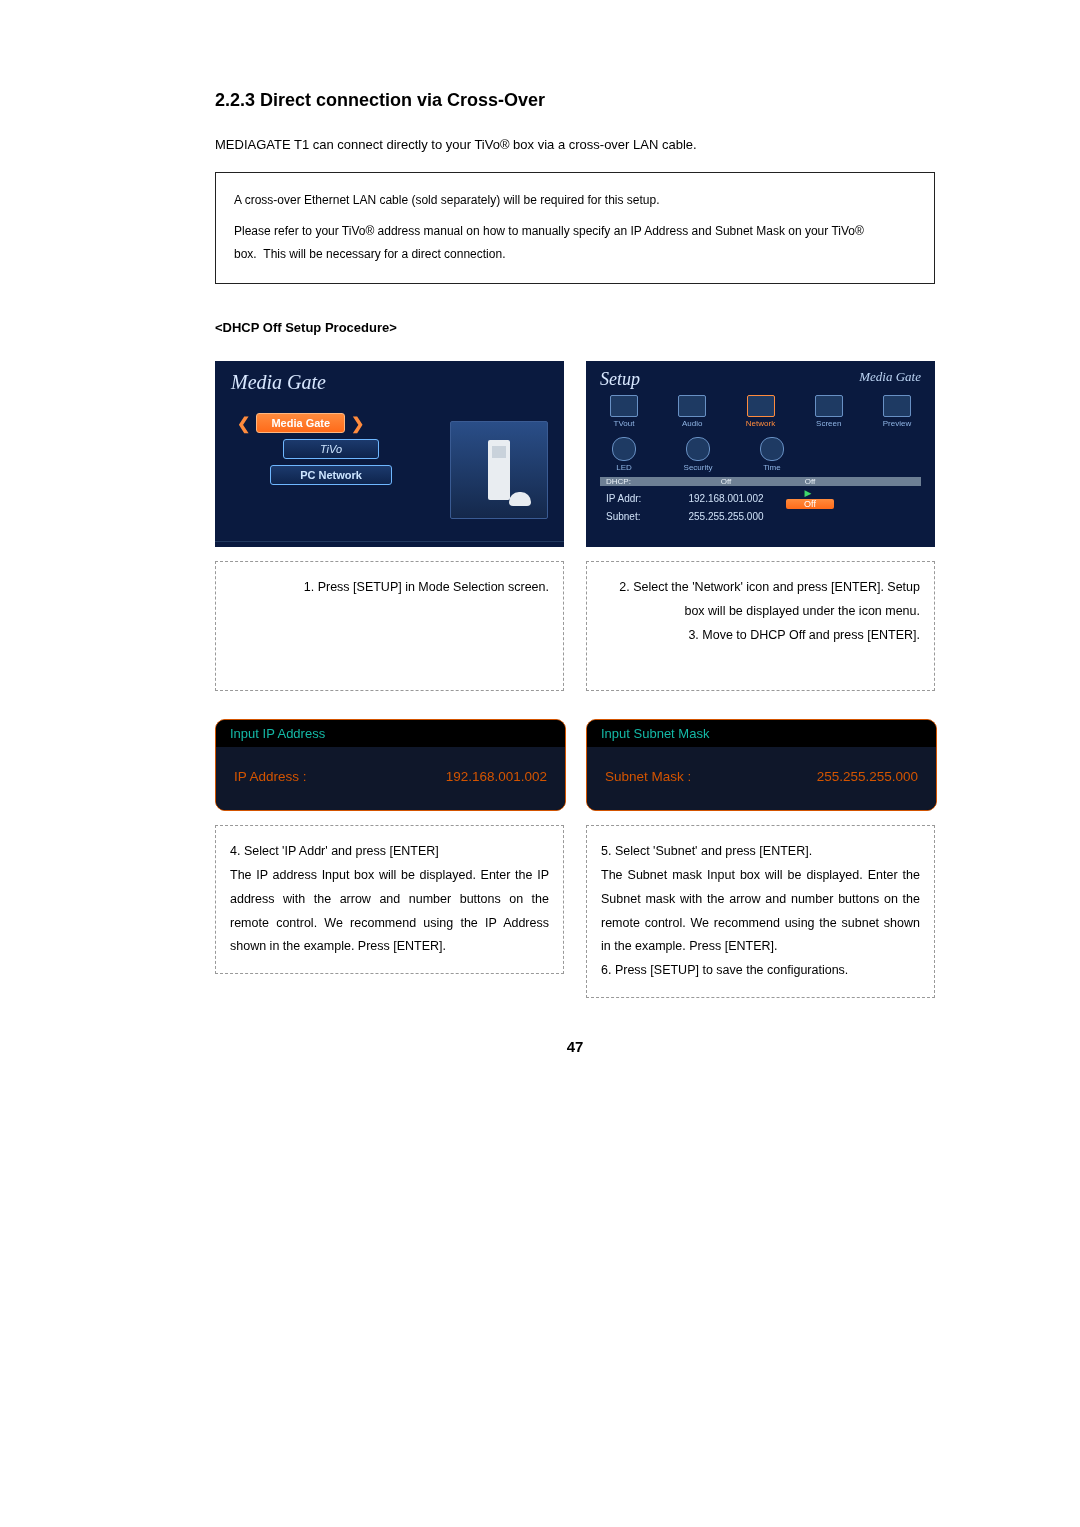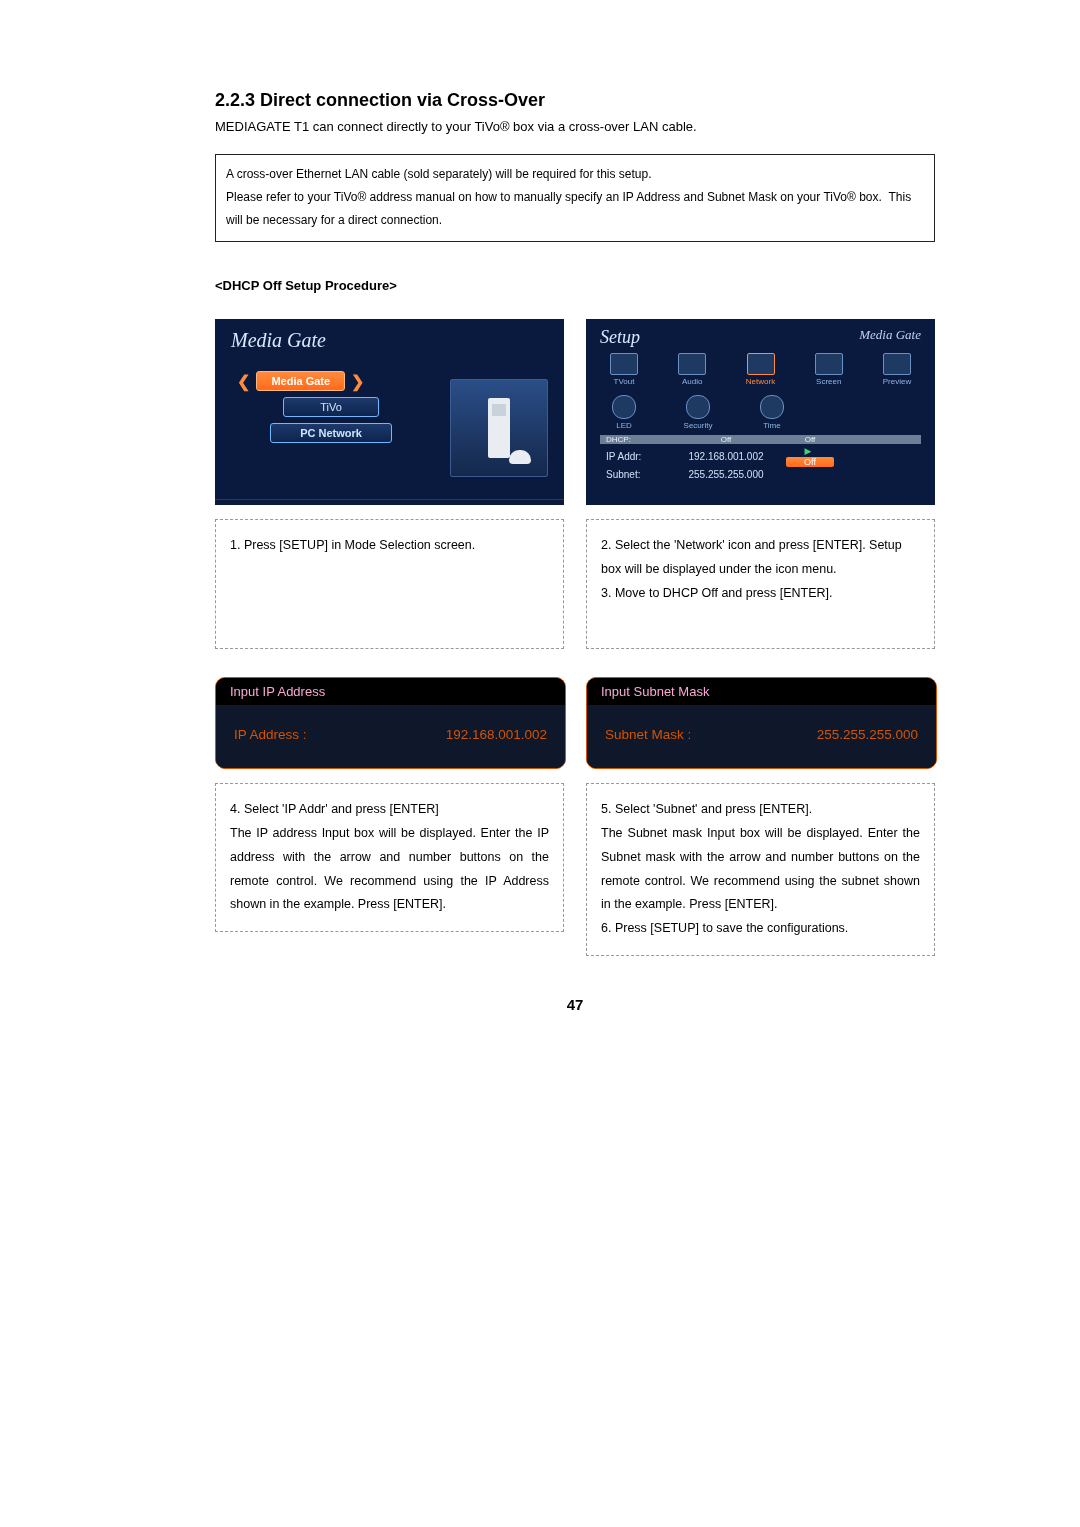--- a/index.html
+++ b/index.html
@@ -5,7 +5,7 @@
   html,body{margin:0;padding:0;background:#fff;}
   body{width:1080px;height:1527px;font-family:Arial,Helvetica,sans-serif;font-size:14px;color:#000;position:relative;}
   .page{position:absolute;left:215px;top:90px;width:720px;}
-  .h{font-weight:bold;font-size:18px;margin-bottom:8px;}
+  .h{font-weight:bold;font-size:18px;margin-bottom:26px;}
   .intro{font-size:13px;margin-bottom:20px;}
   .note-box{border:1px solid #222;padding:8px 10px 10px 10px;font-size:12px;line-height:1.9;}
   .note-box p{margin:0;}

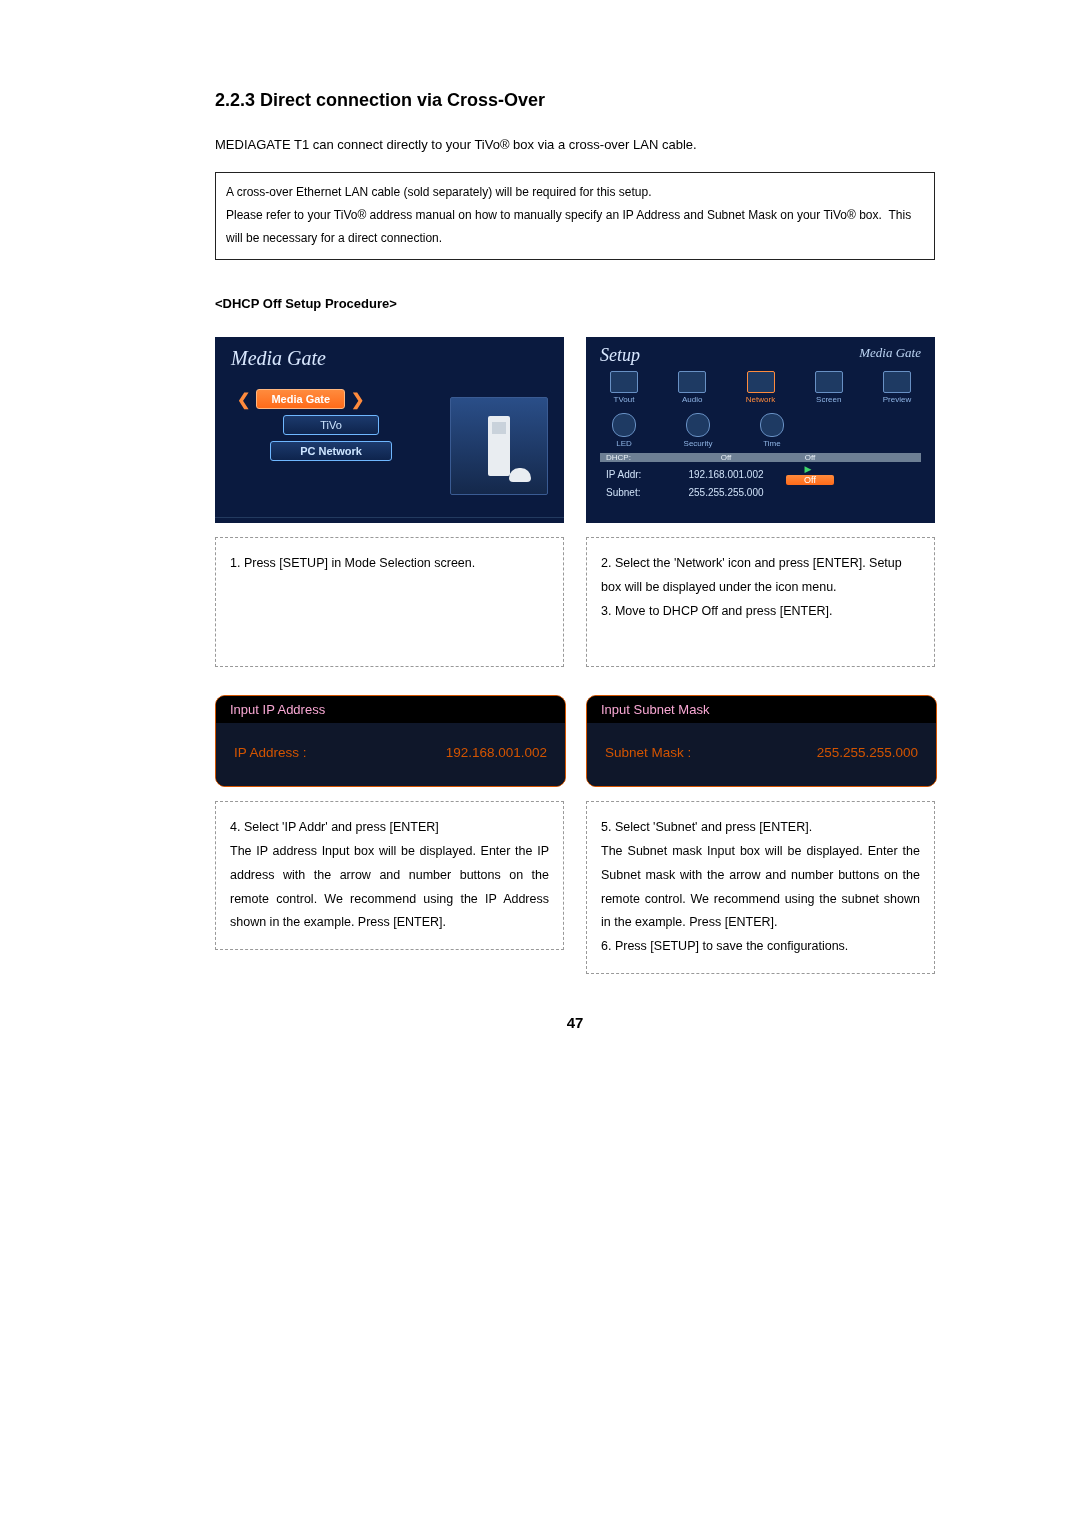--- a/index.html
+++ b/index.html
@@ -8,7 +8,7 @@
   .h{font-weight:bold;font-size:18px;margin-bottom:26px;}
   .intro{font-size:13px;margin-bottom:20px;}
   .note-box{border:1px solid #222;padding:8px 10px 10px 10px;font-size:12px;line-height:1.9;}
-  .note-box p{margin:0;}
+  .note-box p{margin:8px;}
   .indent{text-indent:16px;display:inline;}
   .subhead{text-align:left;font-weight:bold;font-size:13px;margin:36px 0 26px 0;}
   .grid{display:flex;gap:22px;}

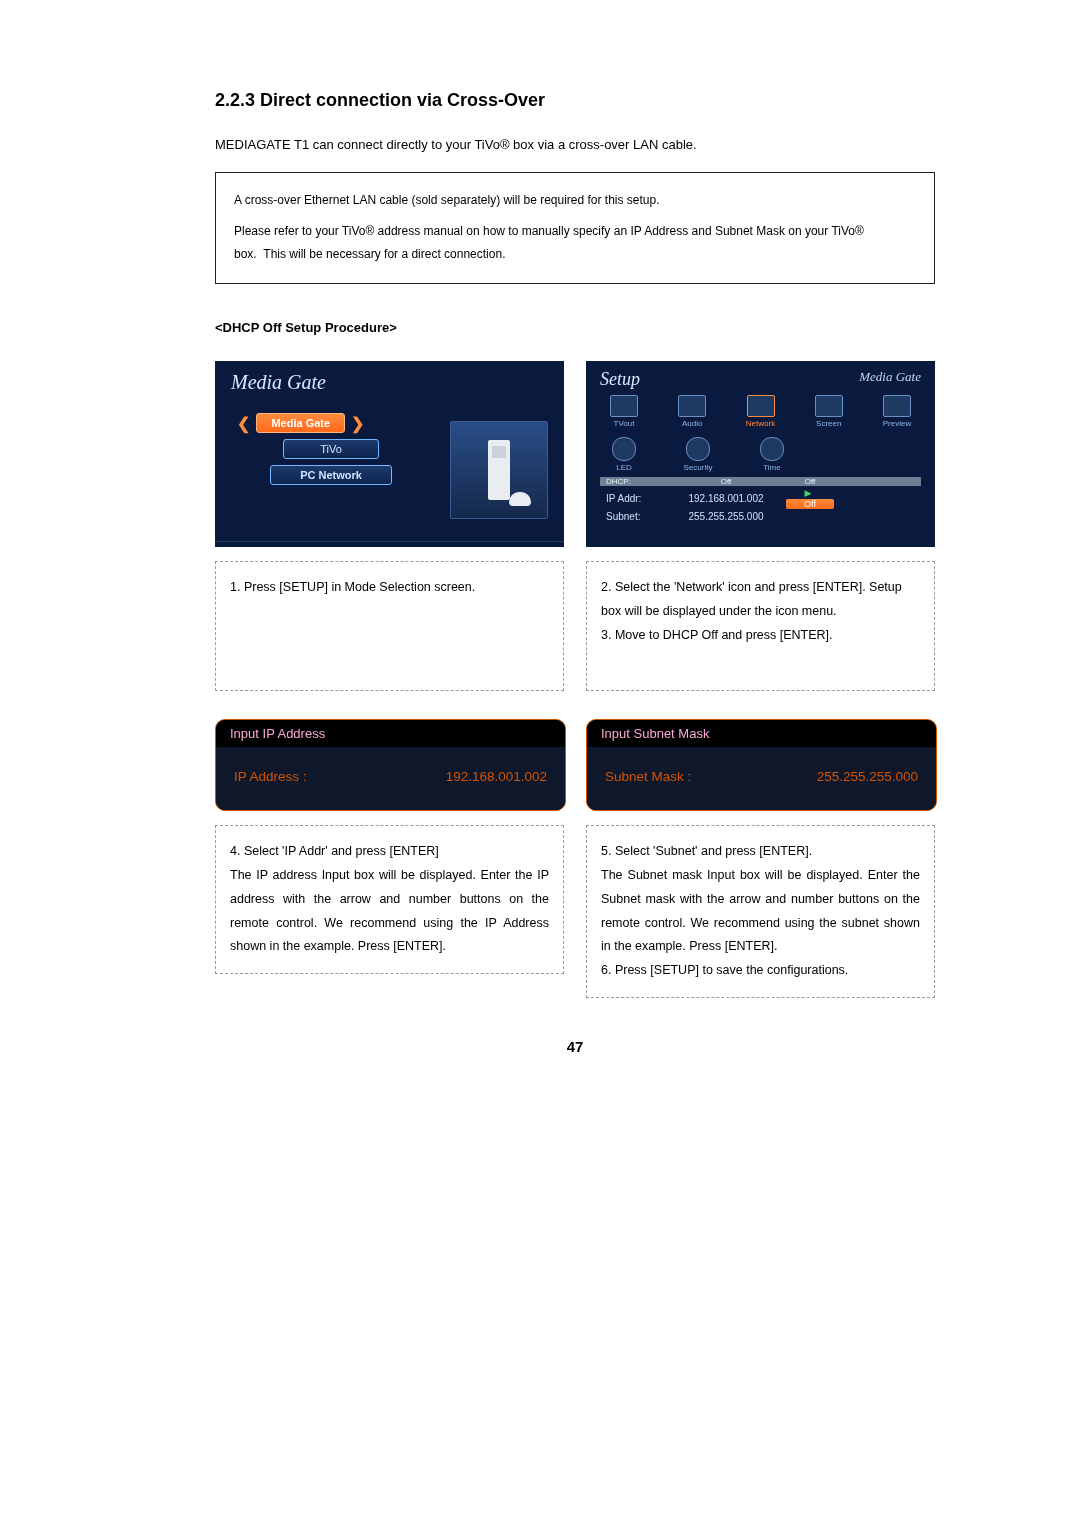--- a/index.html
+++ b/index.html
@@ -82,7 +82,7 @@
             <span class="s1-pill s1-sel">Media Gate</span>
             <span class="s1-arrow">❯</span>
           </div>
-          <div class="s1-btn" style="justify-content:center;">
+          <div class="s1-btn" style="justify-content:center;font-style:italic;">
             <span class="s1-pill" style="width:74px;text-align:center;">TiVo</span>
           </div>
           <div class="s1-btn" style="justify-content:center;">

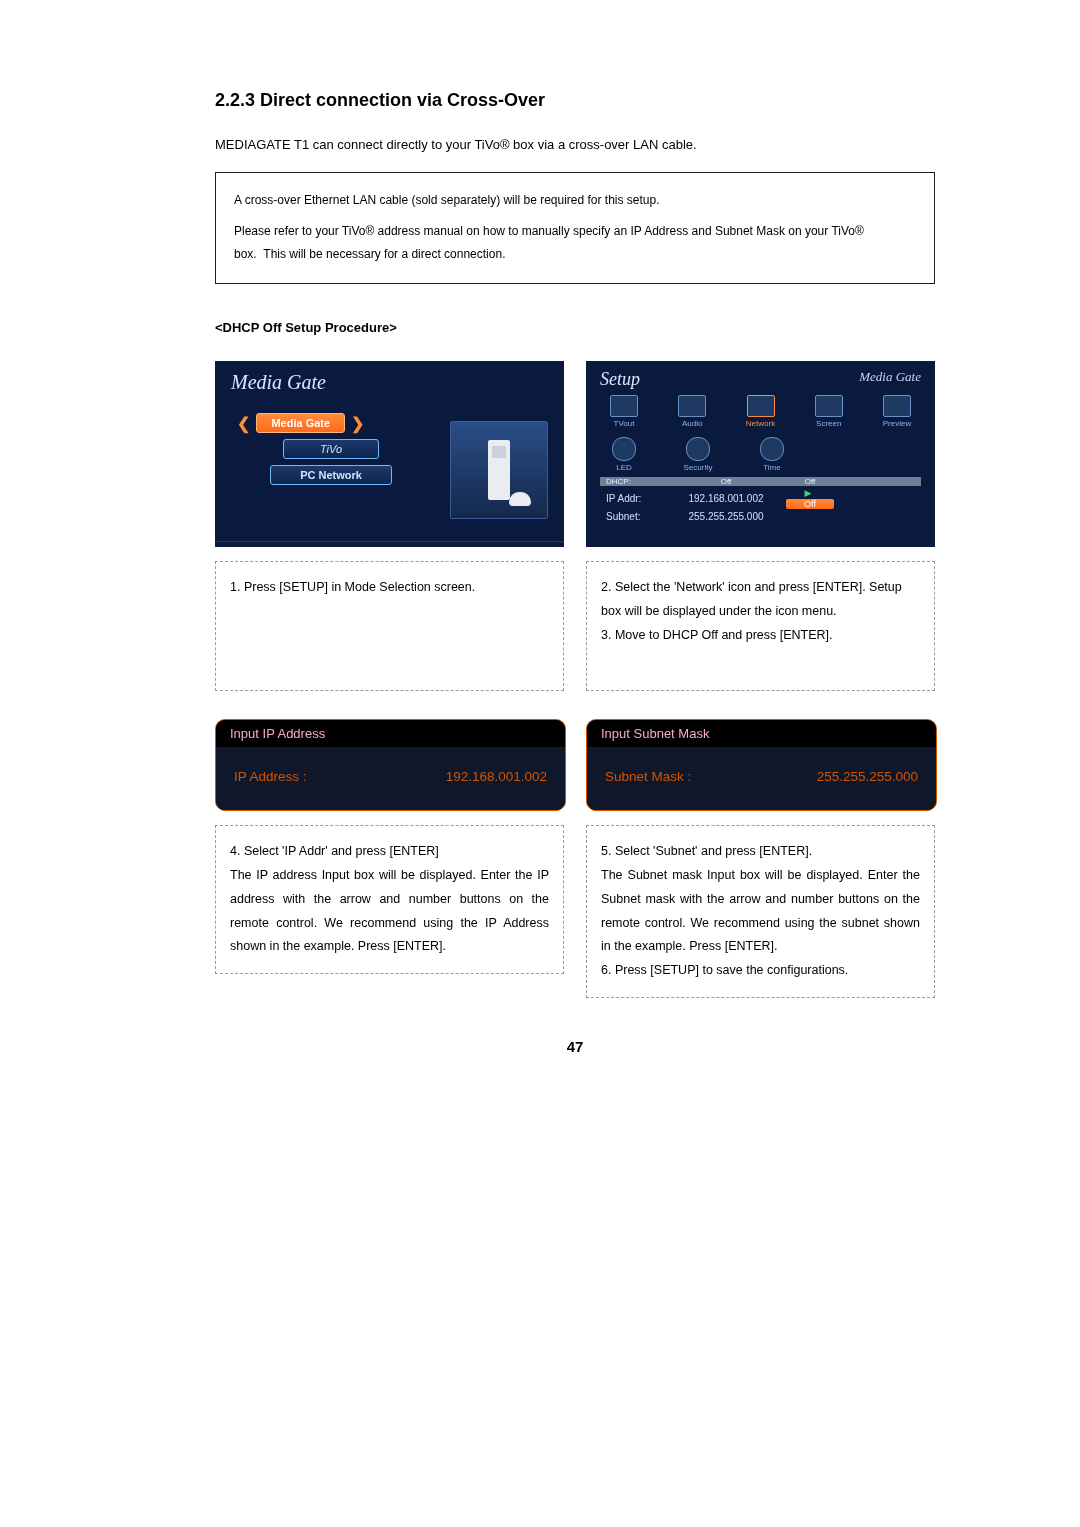--- a/index.html
+++ b/index.html
@@ -47,7 +47,7 @@
   .s2-sel-off{background:linear-gradient(#ff8b3d,#ff6b1a);color:#fff;border-radius:2px;padding:0 6px;font-size:9px;display:inline-block;width:36px;text-align:center;}
   .s2-tri{color:#3fd66b;margin-right:4px;font-size:9px;}
 
-  .cap{border:1px dashed #999;margin-top:14px;padding:14px 14px;font-size:12.5px;line-height:1.9;text-align:left;}
+  .cap{border:1px dashed #999;margin-top:14px;padding:14px 14px;font-size:12.5px;line-height:1.9;text-align:right;}
   .cap p{margin:0;}
   .cap.tall{min-height:100px;}
   .cap4{text-align:justify;}

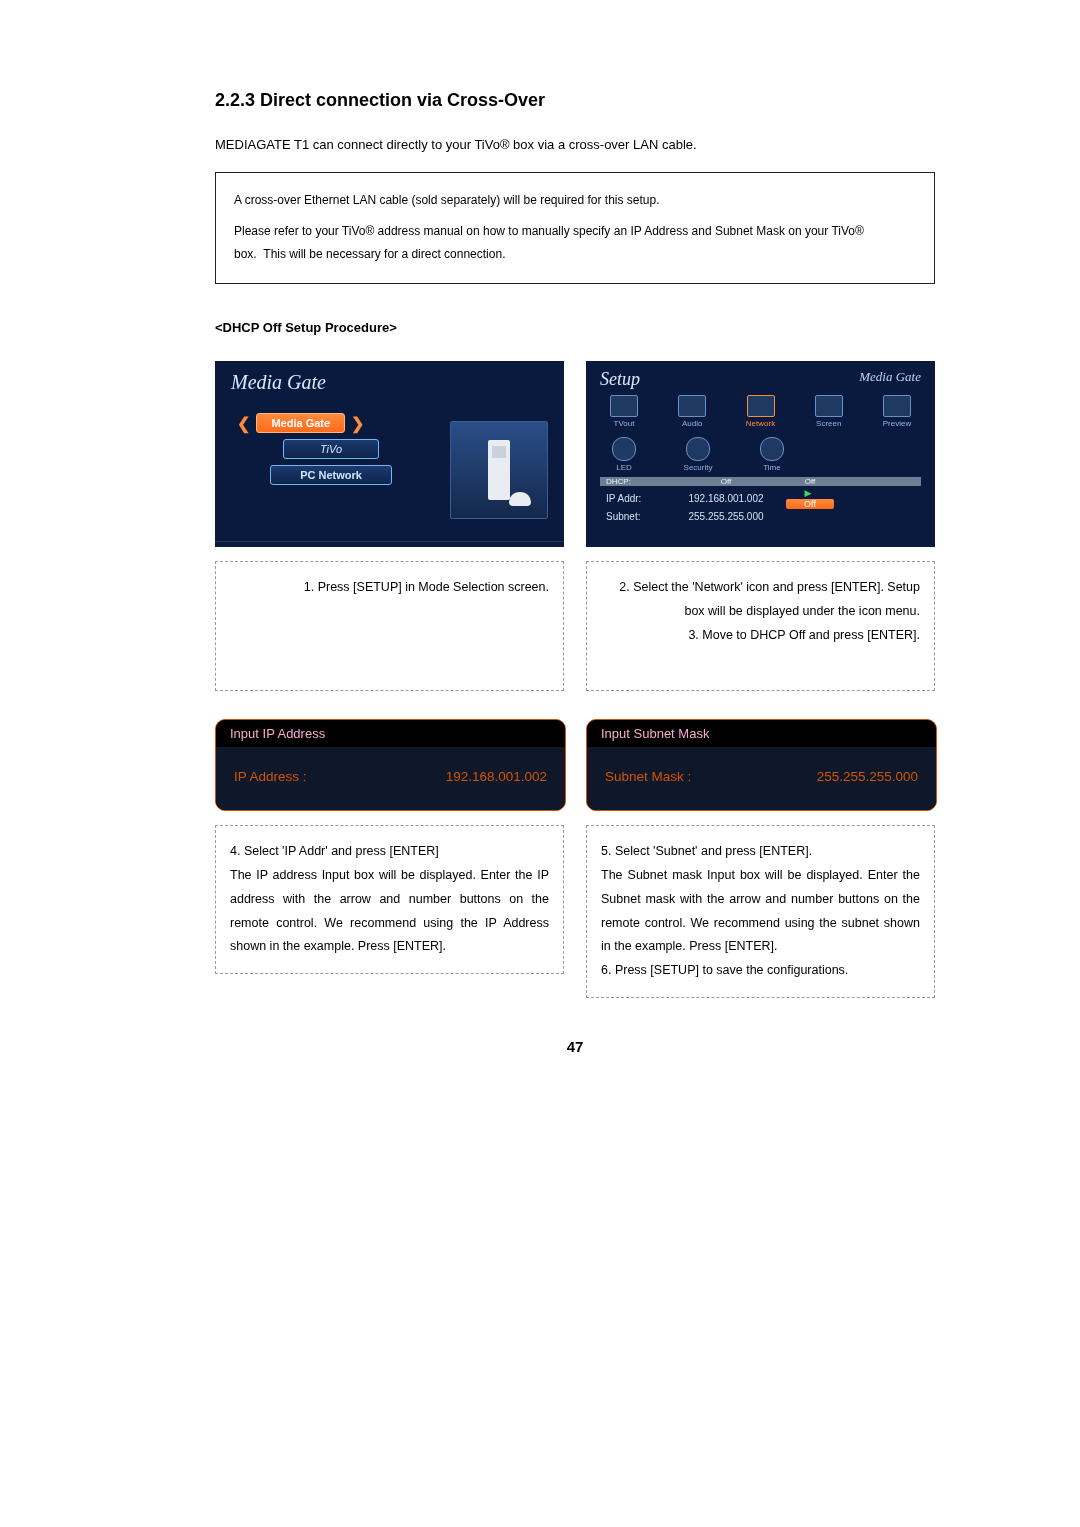--- a/index.html
+++ b/index.html
@@ -54,7 +54,7 @@
 
   
   .ipbox{width:349px;border:1px solid #d35400;border-radius:10px;overflow:hidden;background:#000;}
-  .ipbox-hd{background:#000;color:#f9a8d4;padding:6px 14px;font-size:13px;font-family:Arial;}
+  .ipbox-hd{background:#000;color:#14b8a6;padding:6px 14px;font-size:13px;font-family:Arial;}
   .ipbox-body{padding:22px 18px 26px 18px;display:flex;justify-content:space-between;color:#d35400;background:#0f172a;font-size:13.5px;}
   .pagenum{text-align:center;font-weight:bold;font-size:15px;margin-top:40px;width:720px;}
 </style>

